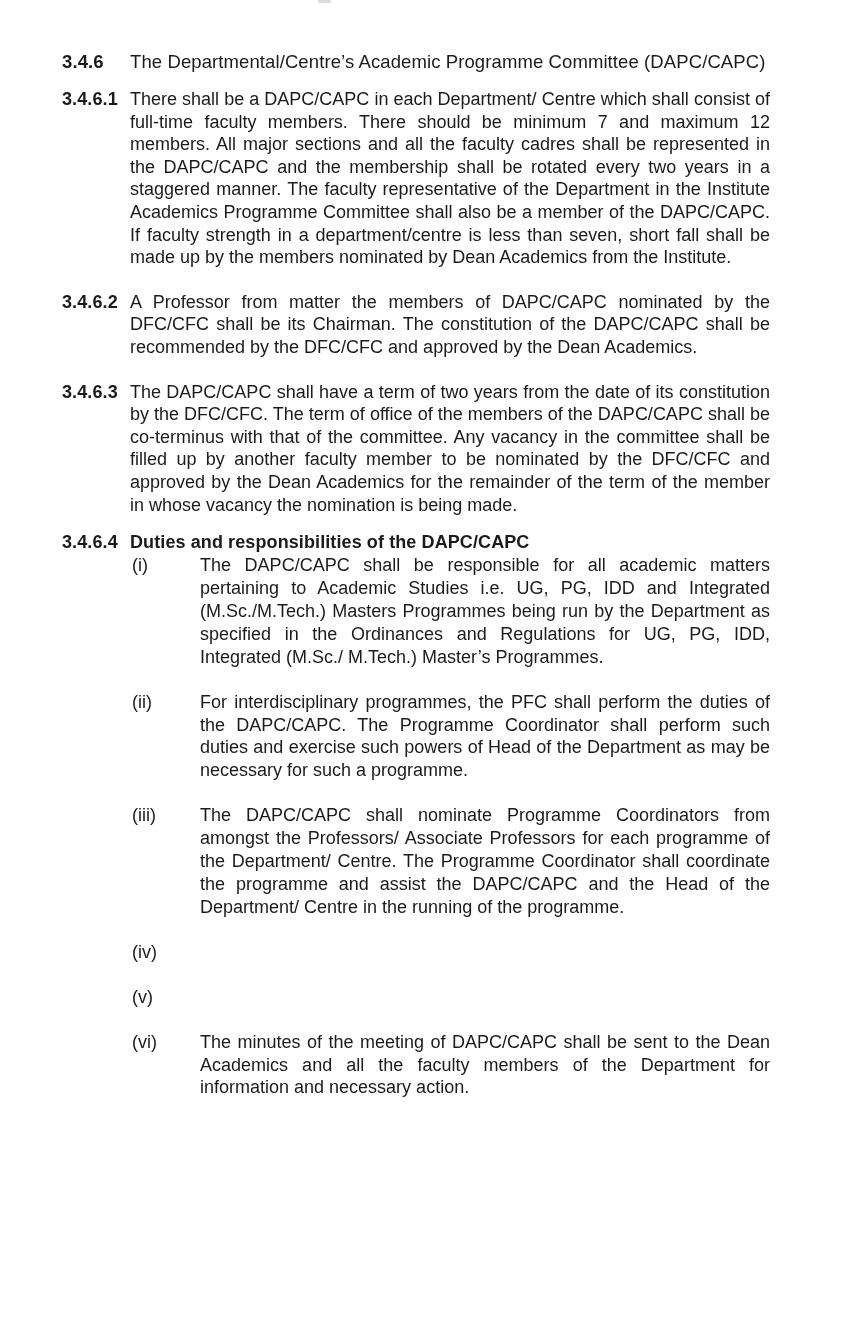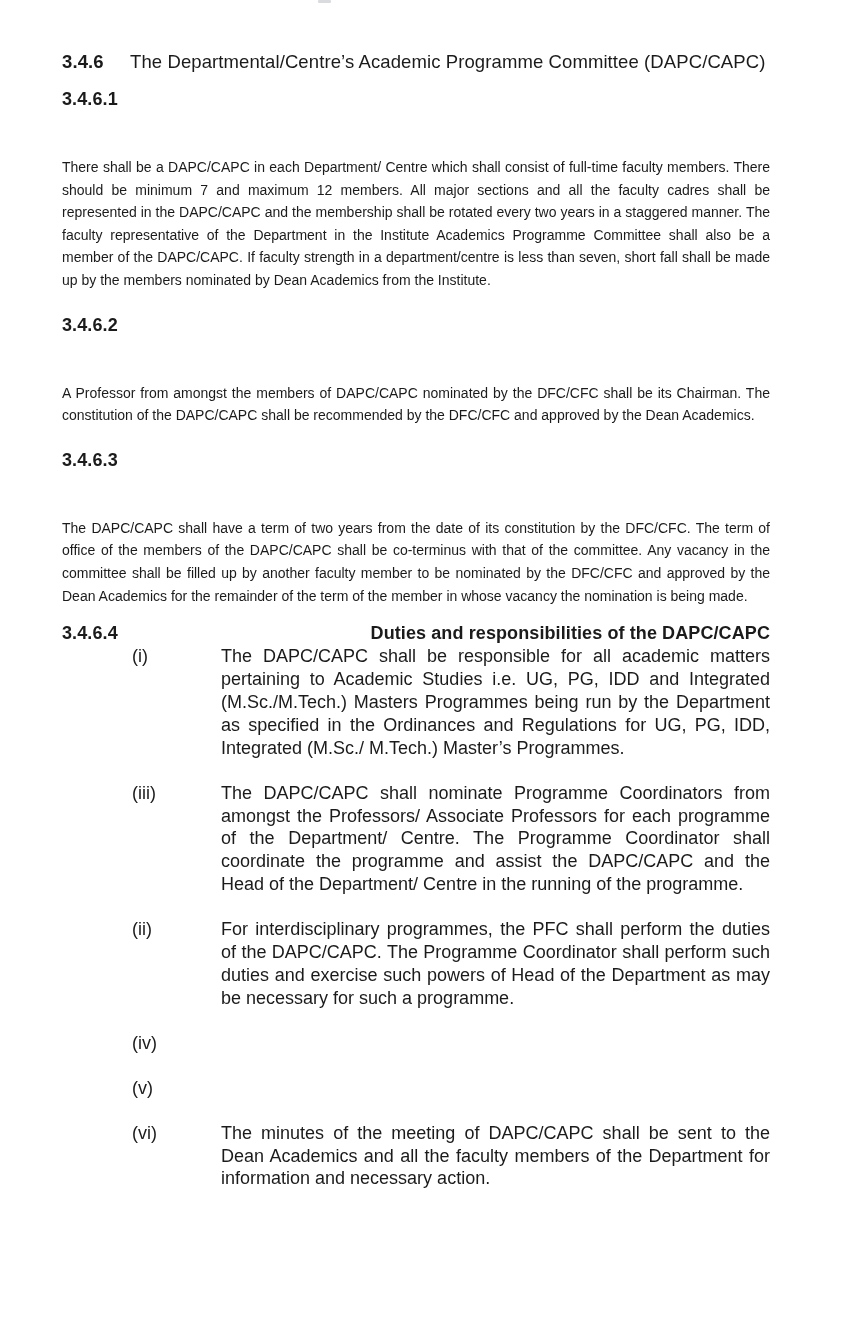--- a/index.html
+++ b/index.html
@@ -56,7 +56,7 @@
     letter-spacing: 0.1px;
   }
   
-  .clause { margin-bottom: 22px; flex-direction: column; }
+  .clause { margin-bottom: 22px; }
   .clause .body {
     flex: 1;
     font-size: 14px;

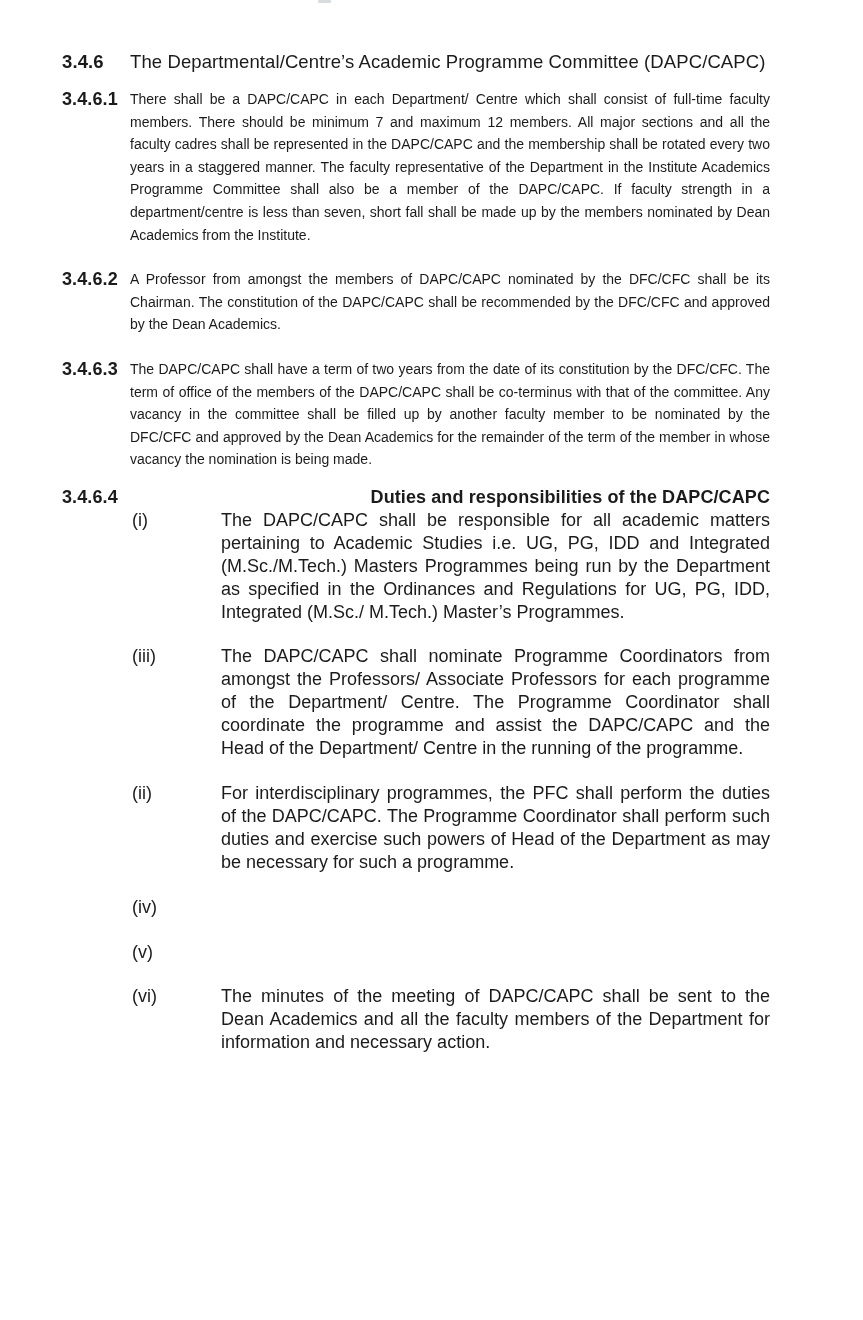--- a/index.html
+++ b/index.html
@@ -59,7 +59,7 @@
   .clause { margin-bottom: 22px; }
   .clause .body {
     flex: 1;
-    font-size: 14px;
+    font-size: 18px;
     line-height: 22.6px;
     text-align: justify;
   }

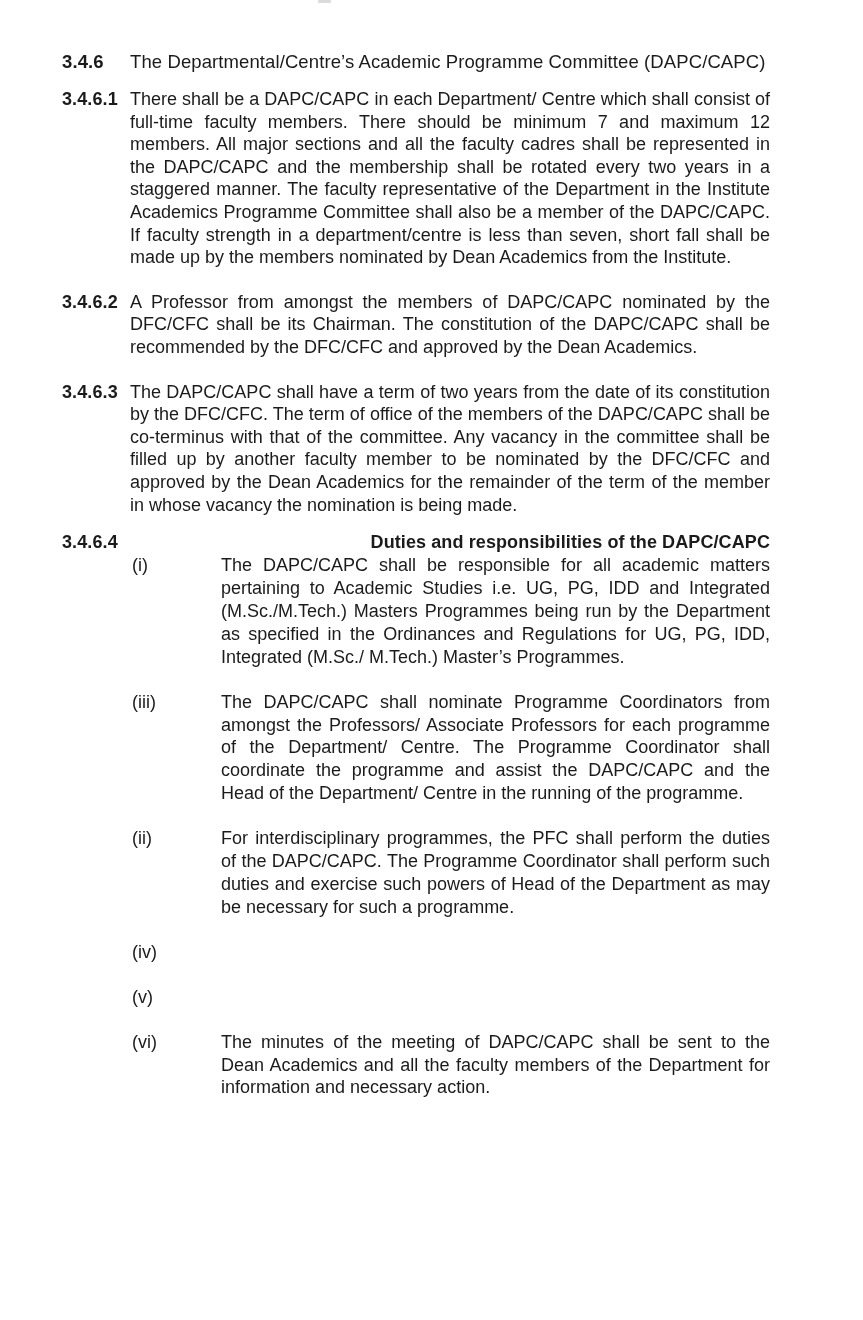--- a/index.html
+++ b/index.html
@@ -111,7 +111,7 @@
 
     <div class="row clause">
       <div class="num">3.4.6.2</div>
-      <div class="body">A Professor from amongst the members of DAPC/CAPC nominated by the DFC/CFC shall be its Chairman. The constitution of the DAPC/CAPC shall be recommended by the DFC/CFC and approved by the Dean Academics.</div>
+      <div class="body">A Professor from matter the members of DAPC/CAPC nominated by the DFC/CFC shall be its Chairman. The constitution of the DAPC/CAPC shall be recommended by the DFC/CFC and approved by the Dean Academics.</div>
     </div>
 
     <div class="row clause">

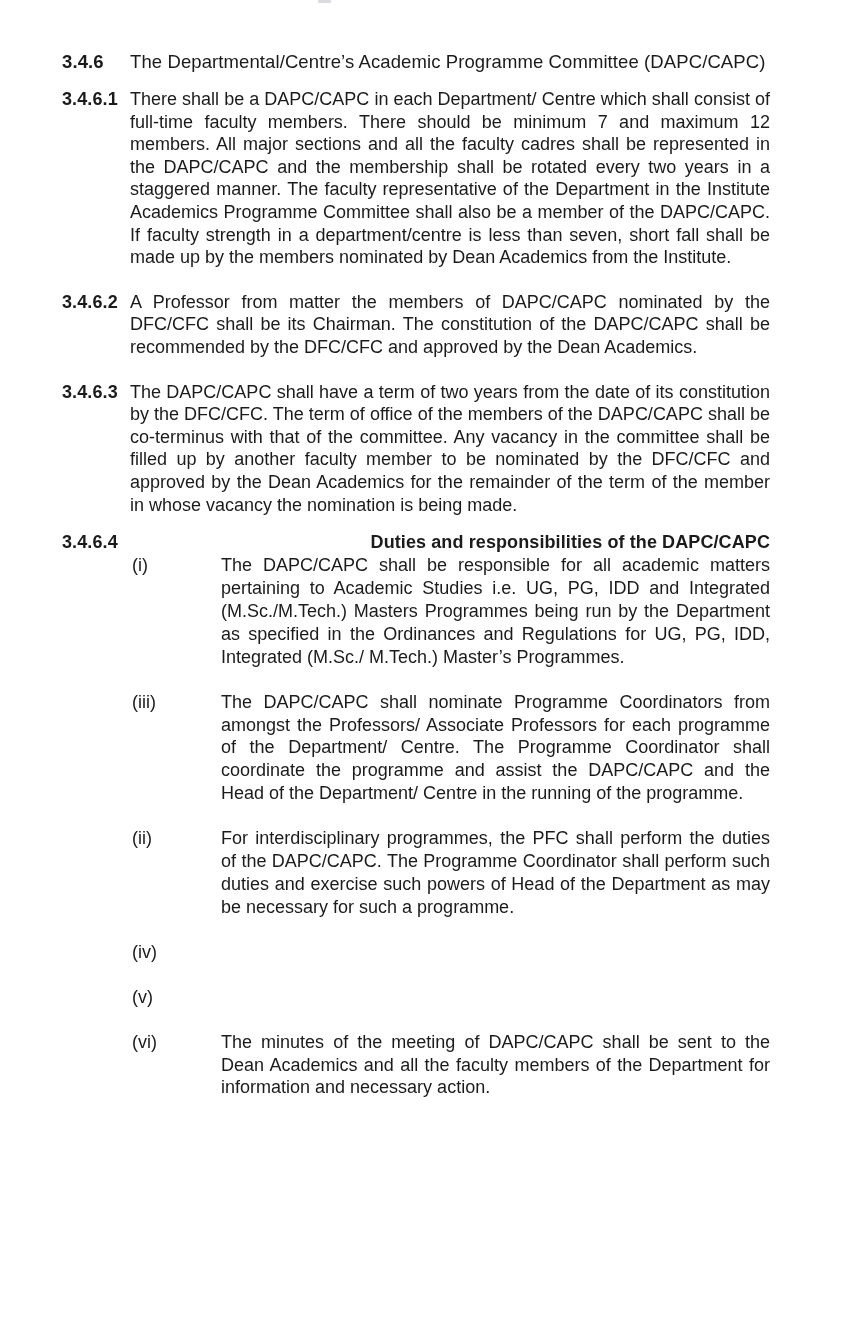--- a/index.html
+++ b/index.html
@@ -71,7 +71,6 @@
     font-size: 18px;
     line-height: 23px;
     letter-spacing: 0.1px;
-    text-align: right;
   }
   
   .duties-list { margin-left: 68px; }

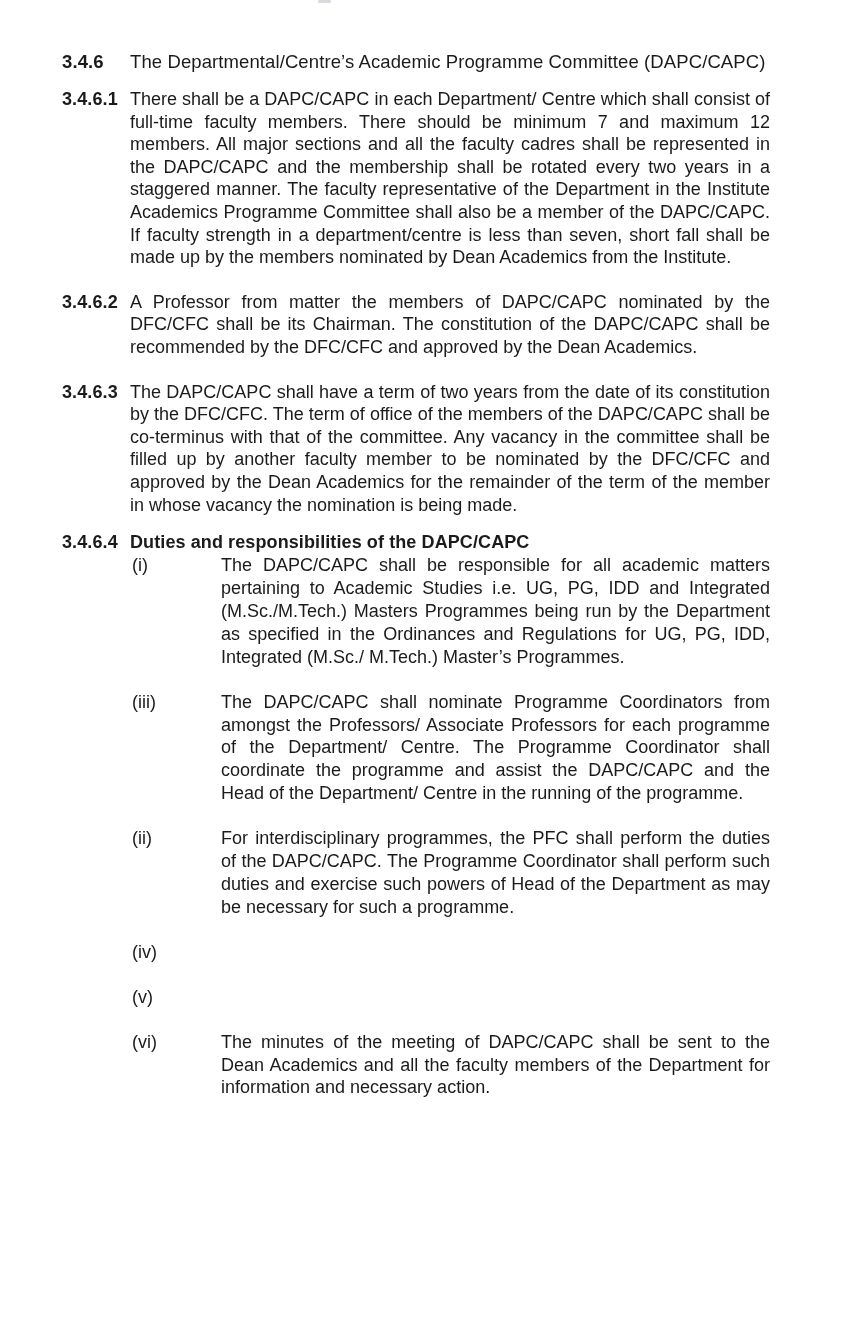--- a/index.html
+++ b/index.html
@@ -86,7 +86,6 @@
     font-size: 18px;
     line-height: 22.9px;
     text-align: justify;
-    margin-left: 21px;
   }
 </style>
 </head>

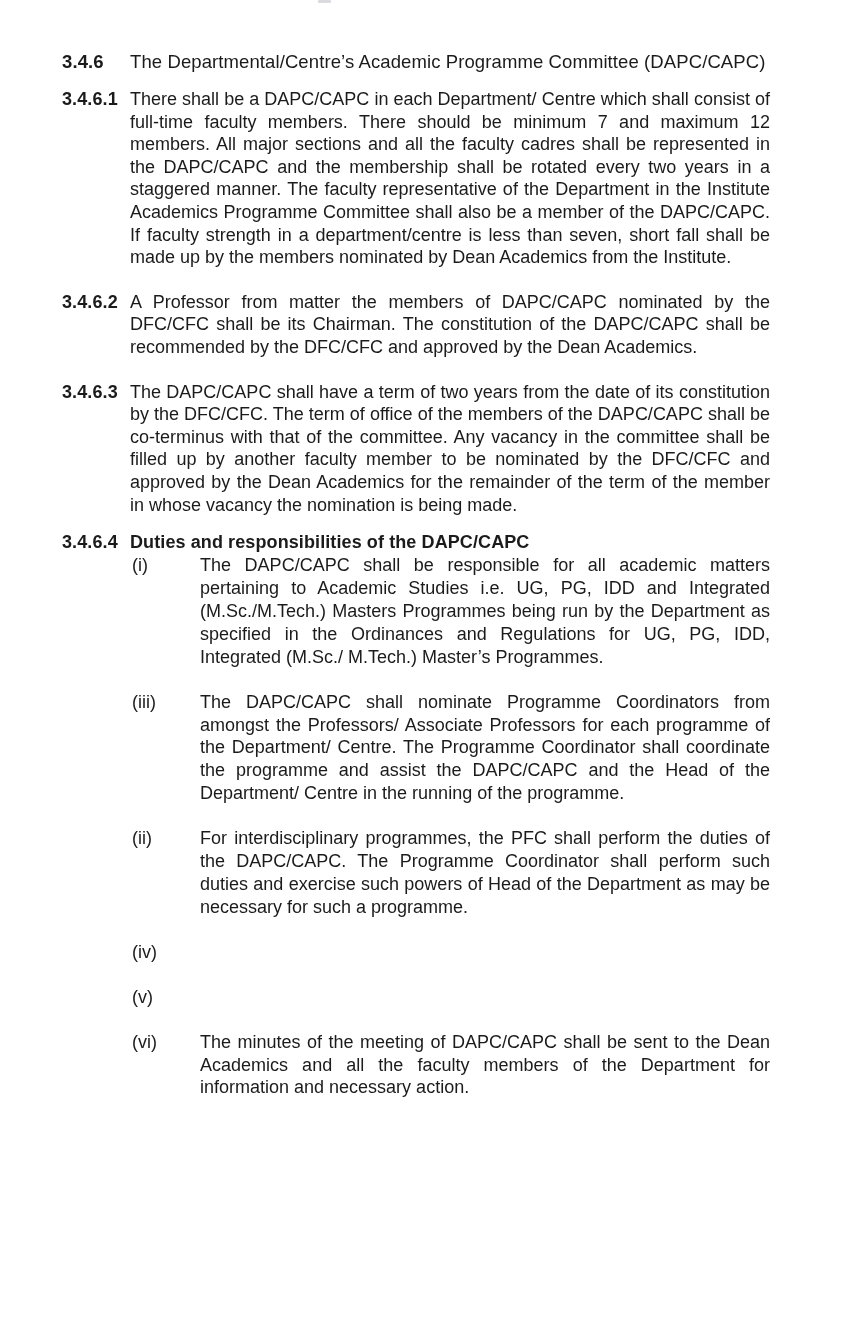--- a/index.html
+++ b/index.html
@@ -130,13 +130,13 @@
       </div>
 
       <div class="duty-item">
-        <div class="label">(iii)</div>
-        <div class="itext">The DAPC/CAPC shall nominate Programme Coordinators from amongst the Professors/ Associate Professors for each programme of the Department/ Centre. The Programme Coordinator shall coordinate the programme and assist the DAPC/CAPC and the Head of the Department/ Centre in the running of the programme.</div>
+        <div class="label">(ii)</div>
+        <div class="itext">For interdisciplinary programmes, the PFC shall perform the duties of the DAPC/CAPC. The Programme Coordinator shall perform such duties and exercise such powers of Head of the Department as may be necessary for such a programme.</div>
       </div>
 
       <div class="duty-item">
-        <div class="label">(ii)</div>
-        <div class="itext">For interdisciplinary programmes, the PFC shall perform the duties of the DAPC/CAPC. The Programme Coordinator shall perform such duties and exercise such powers of Head of the Department as may be necessary for such a programme.</div>
+        <div class="label">(iii)</div>
+        <div class="itext">The DAPC/CAPC shall nominate Programme Coordinators from amongst the Professors/ Associate Professors for each programme of the Department/ Centre. The Programme Coordinator shall coordinate the programme and assist the DAPC/CAPC and the Head of the Department/ Centre in the running of the programme.</div>
       </div>
 
       <div class="duty-item">

